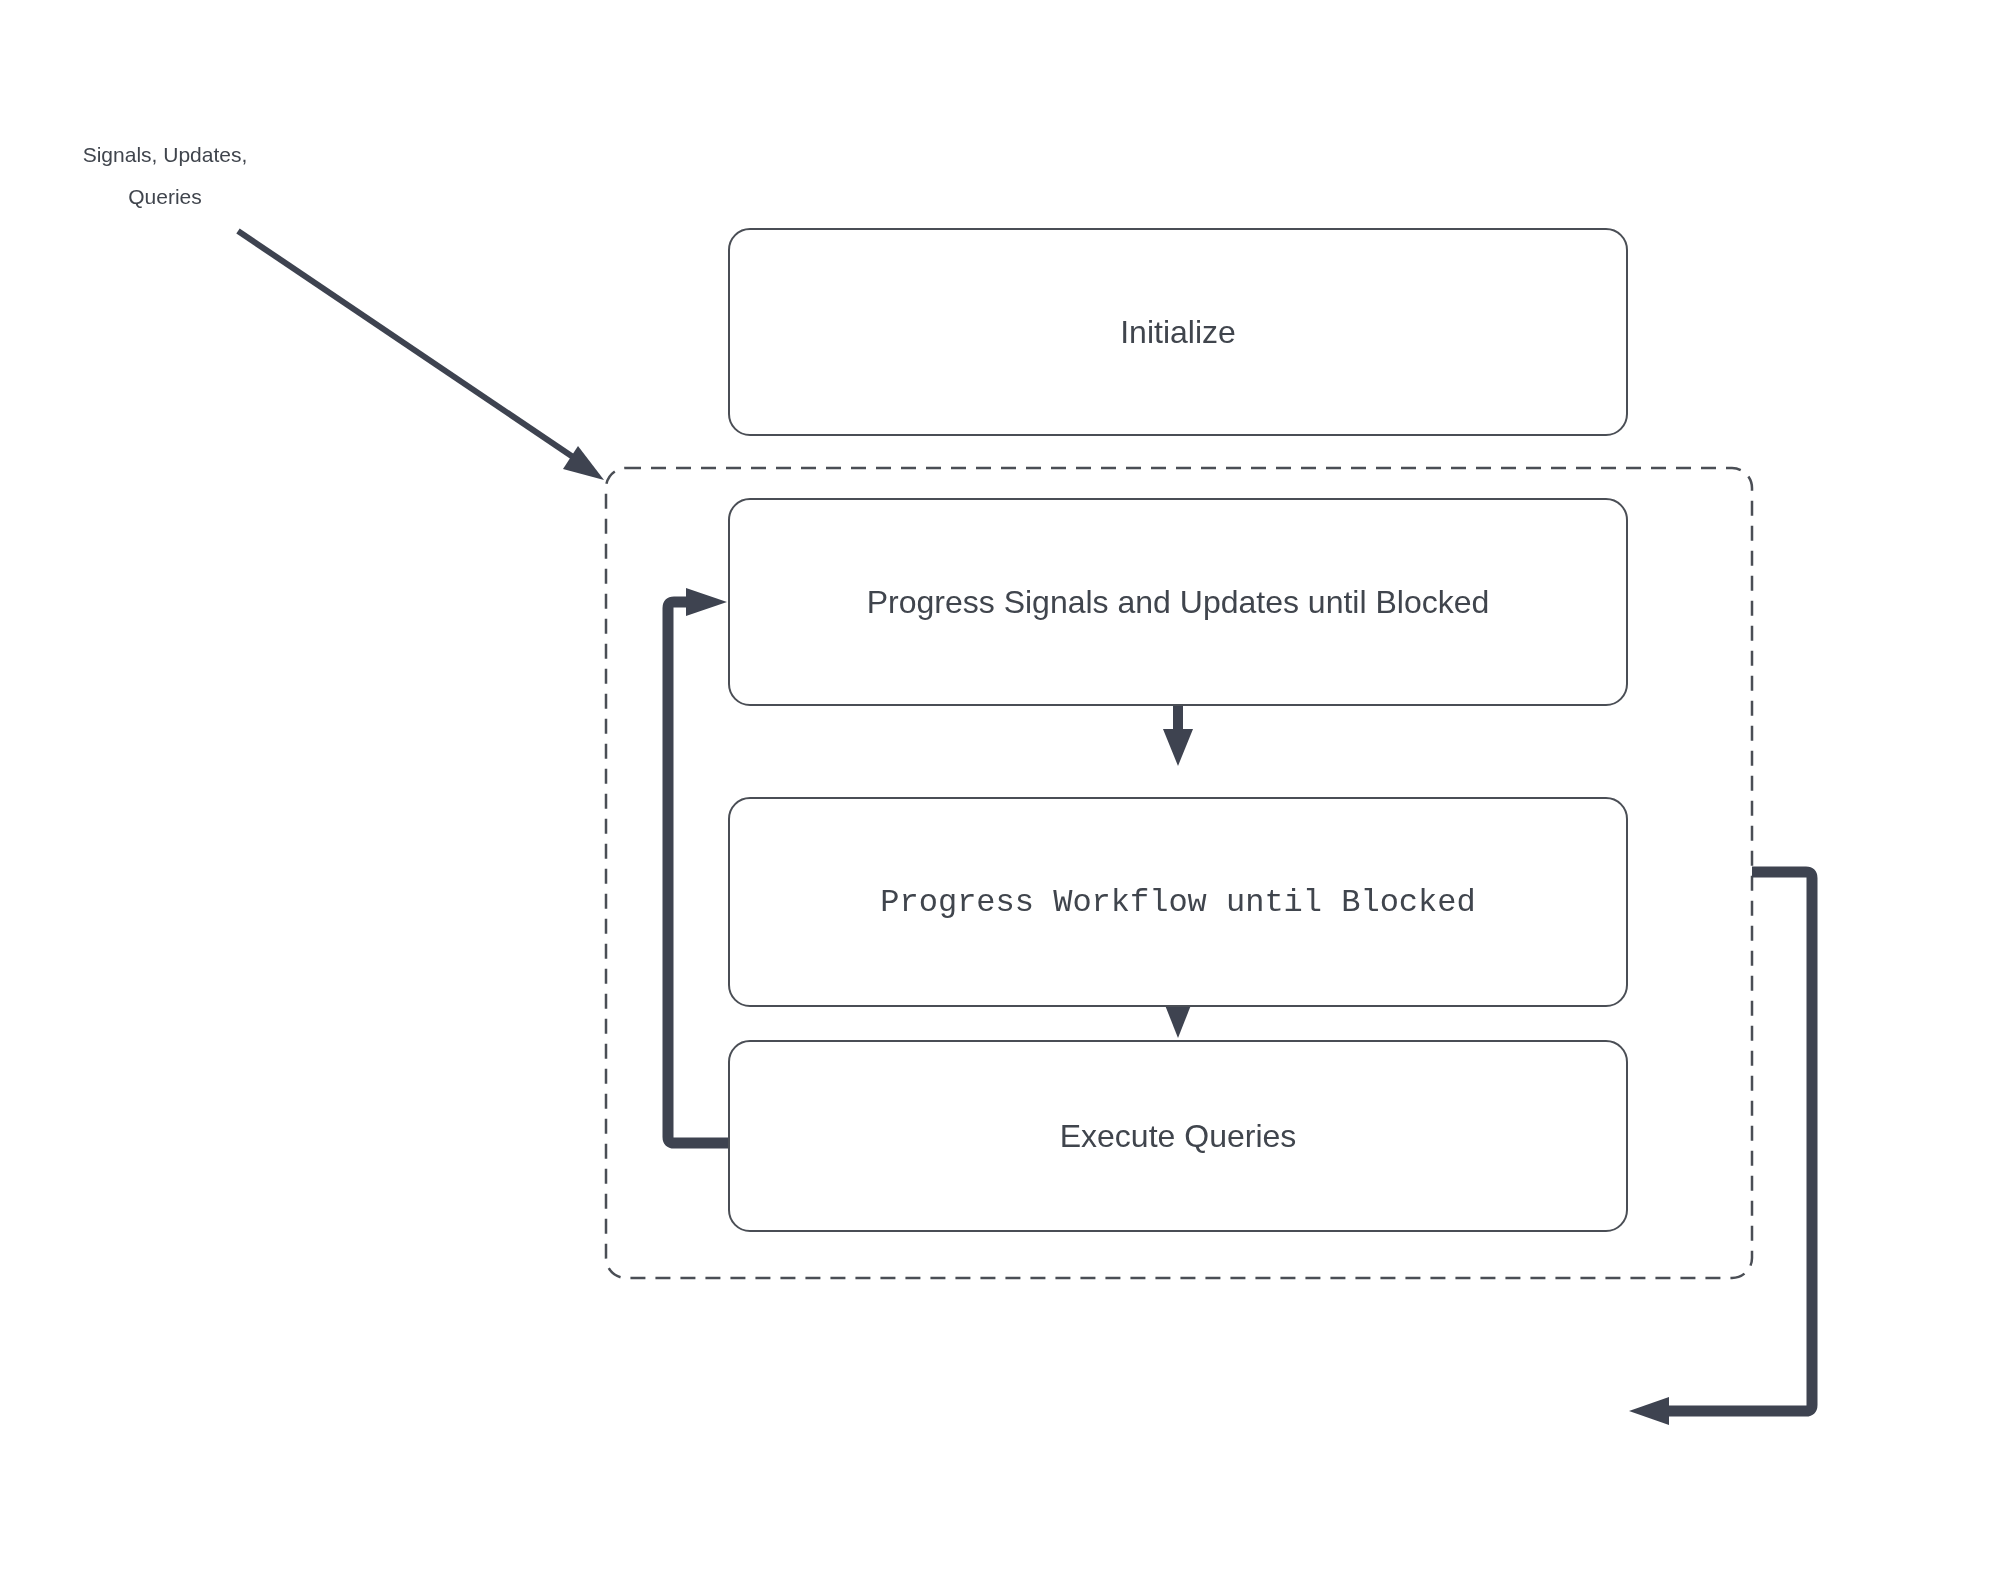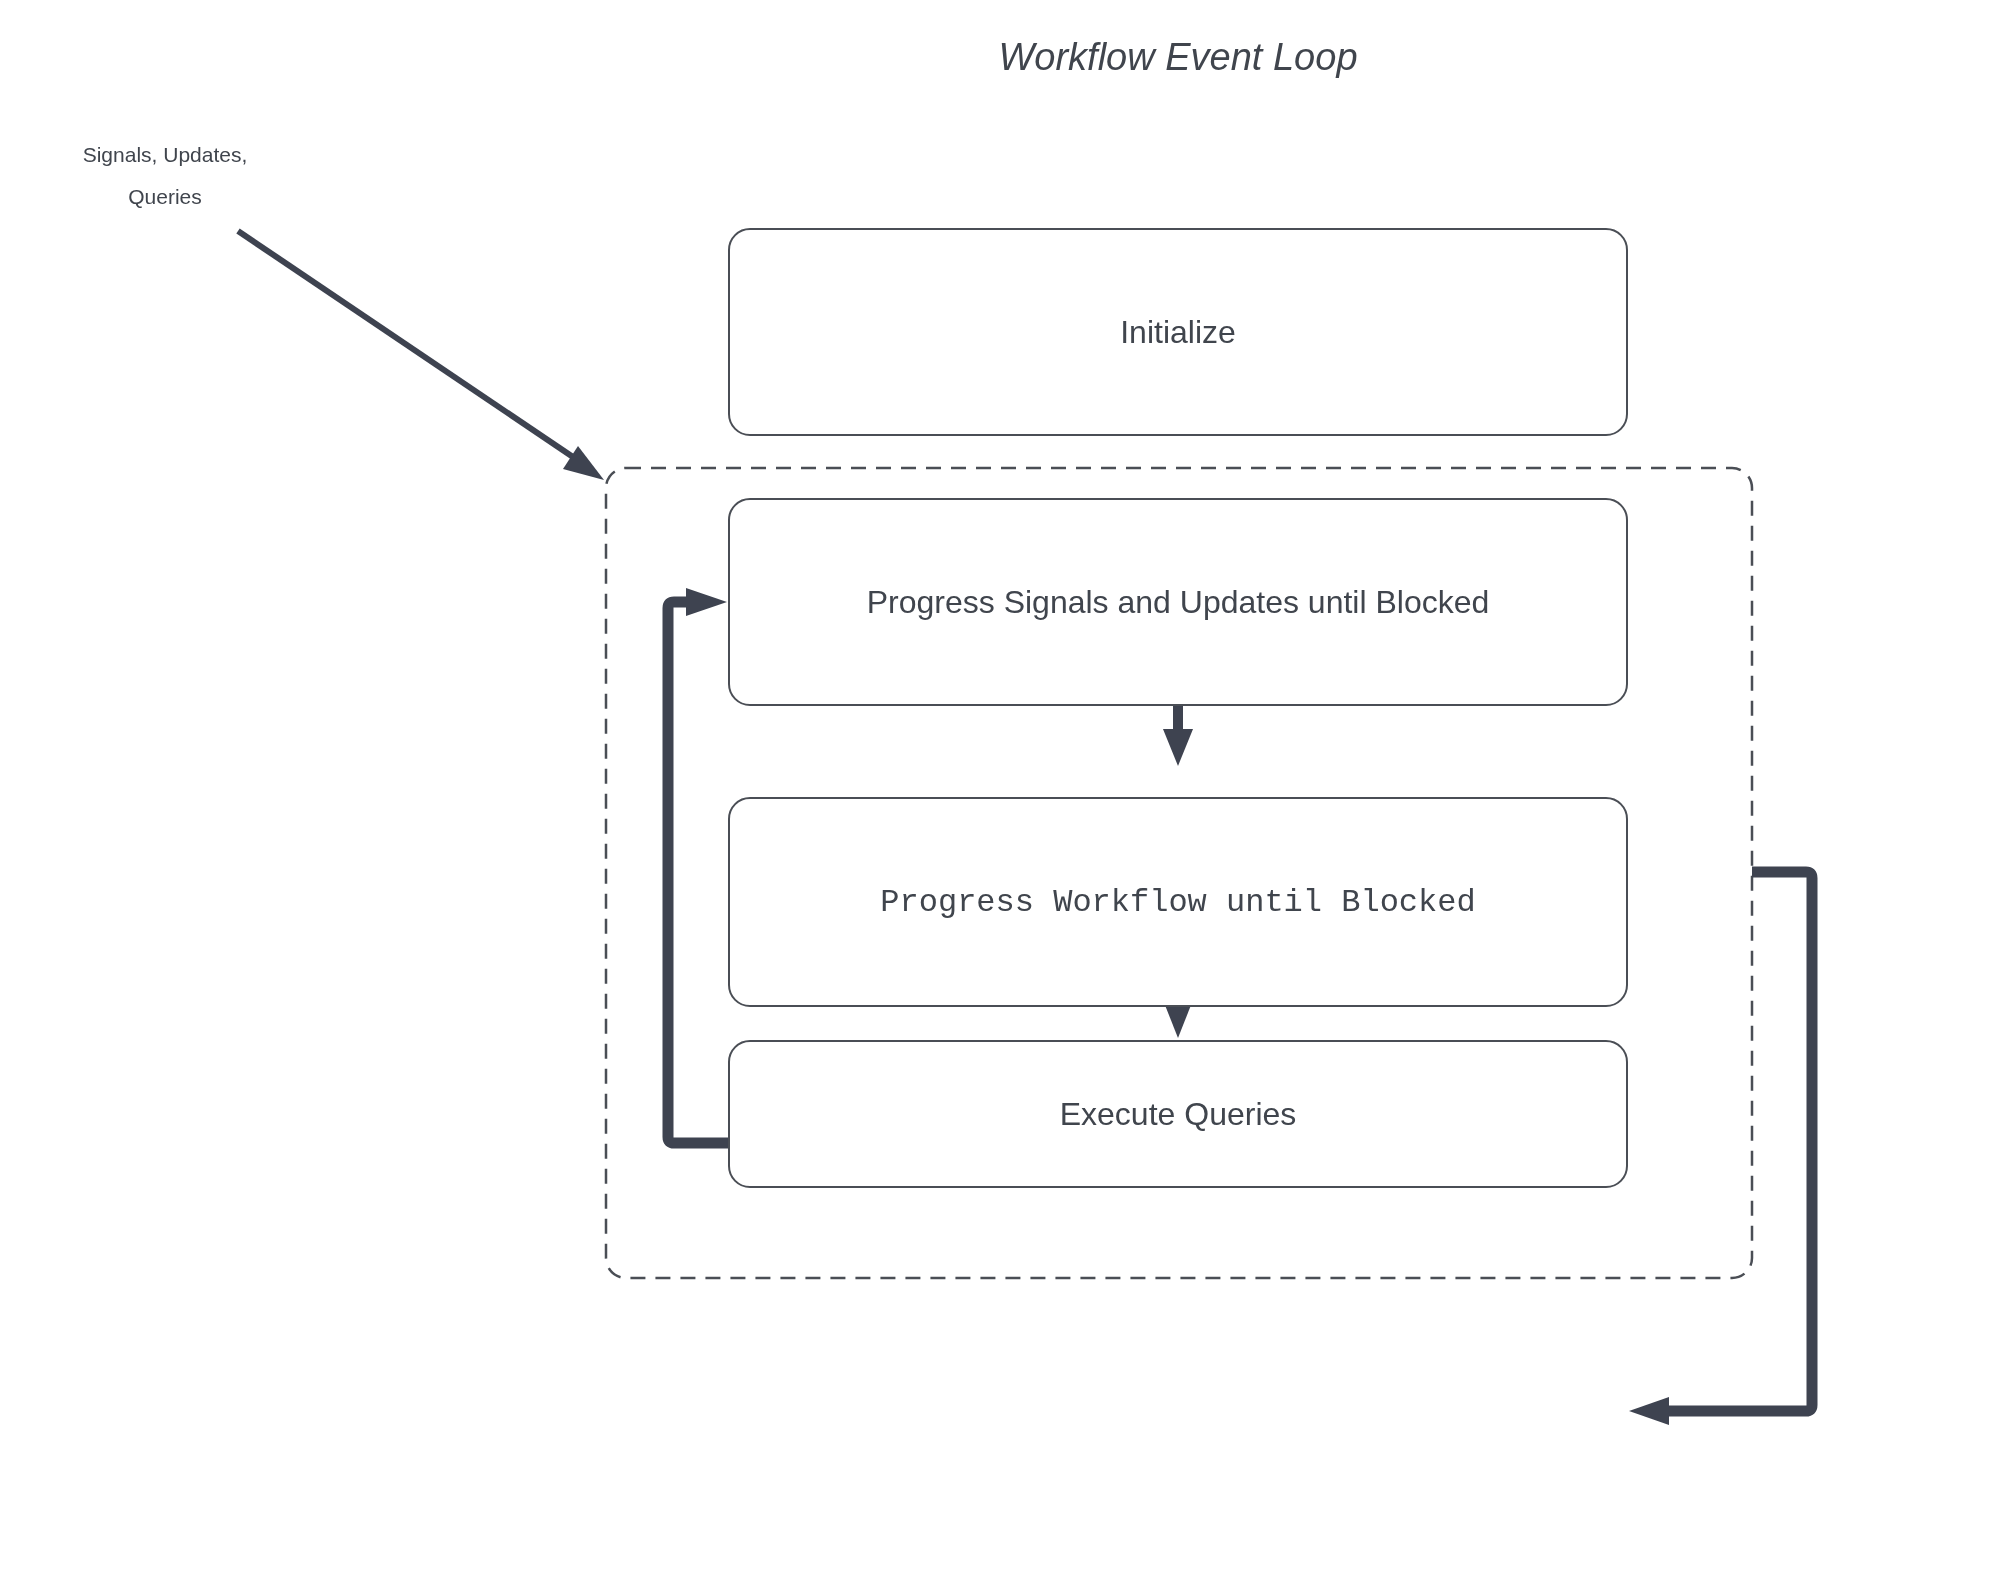--- a/index.html
+++ b/index.html
@@ -134,7 +134,6 @@
     </g>
   </svg>
 
-  <div class="diagram-title">Workflow Event Loop</div>
 
   <div class="annotation">Signals, Updates,
 Queries</div>

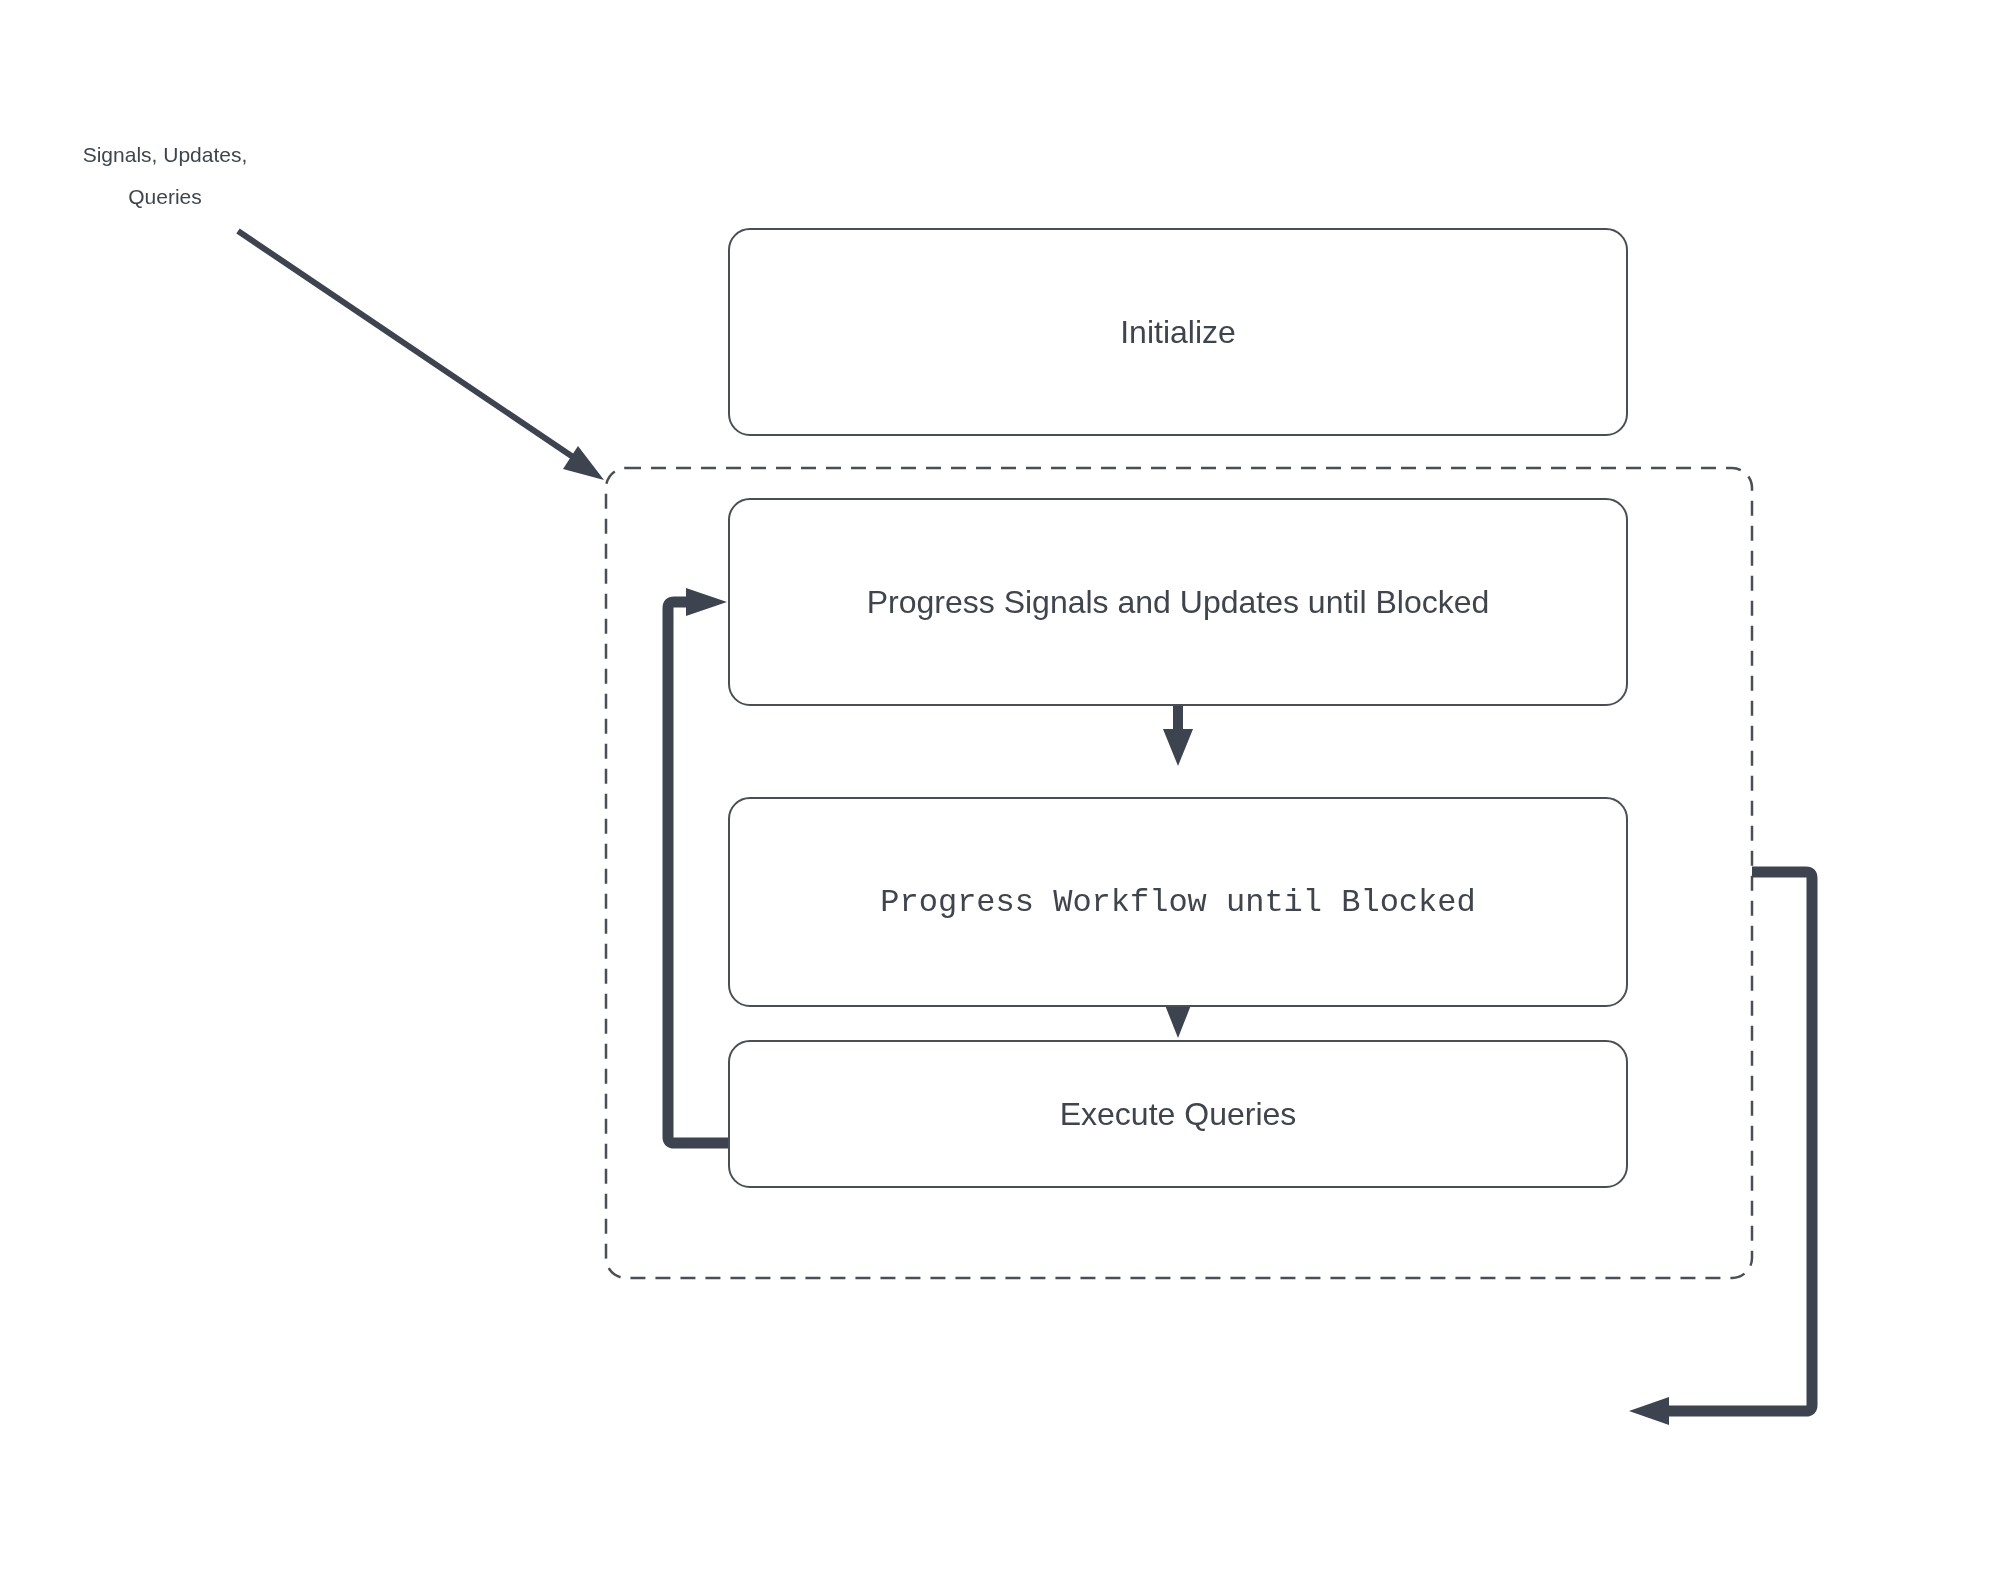--- a/index.html
+++ b/index.html
@@ -71,7 +71,7 @@
   .node-initialize       {top:228px; height:208px;}
   .node-progress-signals {top:498px; height:208px;}
   .node-progress-workflow{top:797px; height:210px;font-family:Liberation Mono, monospace;}
-  .node-execute-queries  {top:1040px; height:148px;}
+  .node-execute-queries  {top:1040px; height:192px;}
   .node-complete         {top:1307px; height:211px;}
   .diagram-title{
     position:absolute;

